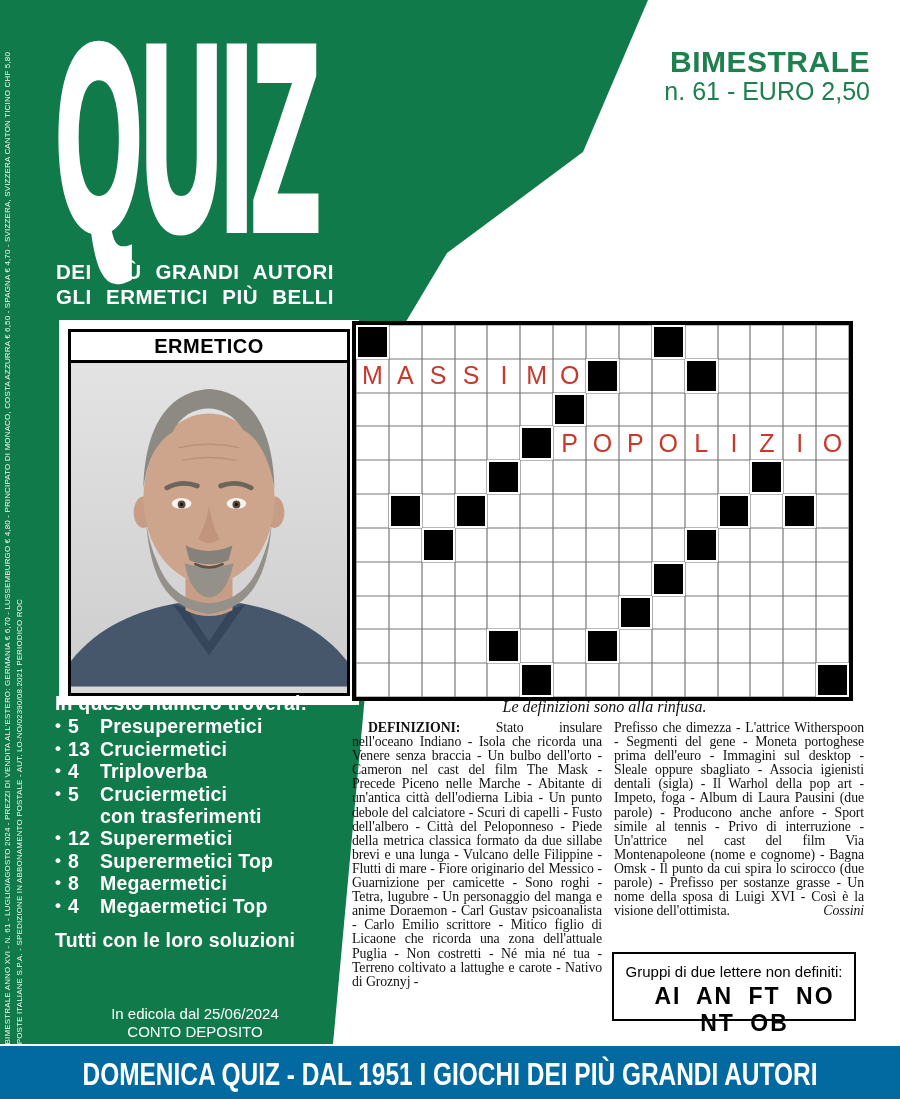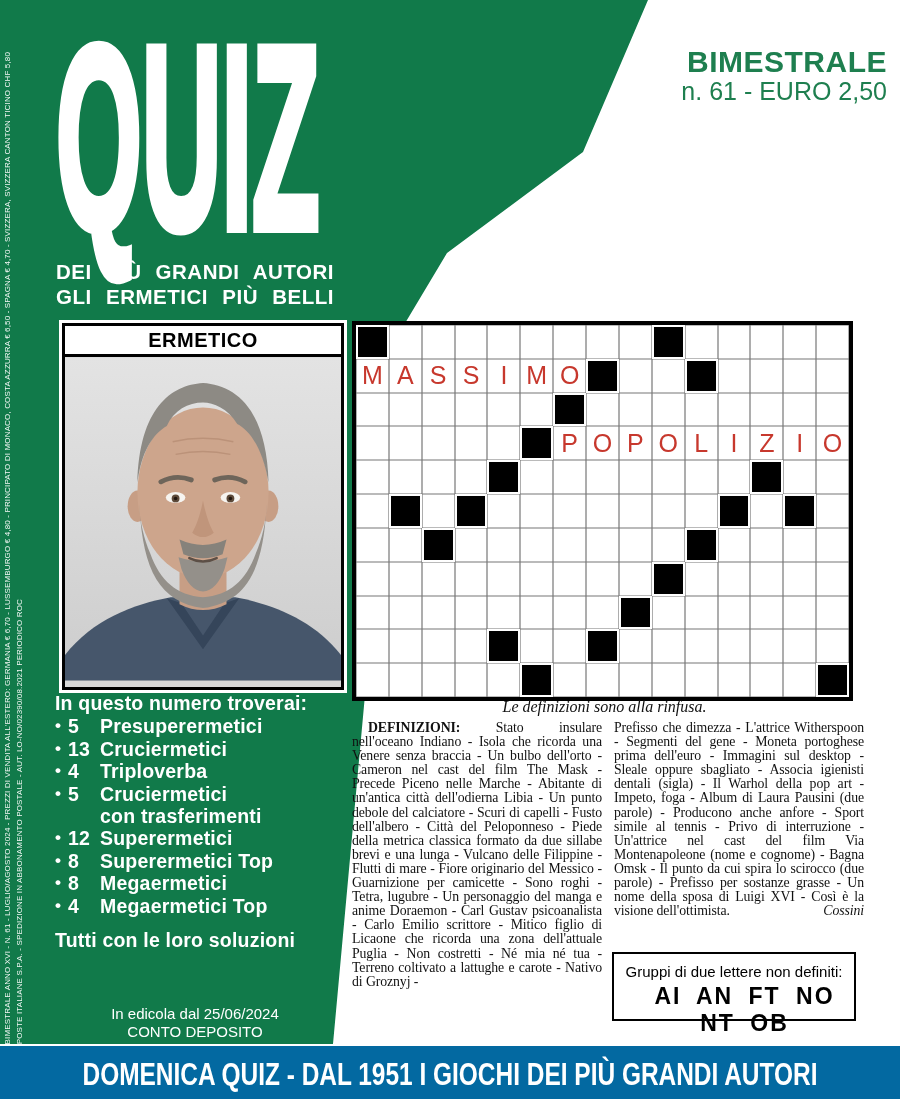--- a/index.html
+++ b/index.html
@@ -18,7 +18,7 @@
 
   
   .quiz-svg{position:absolute;left:56px;top:40px;overflow:visible;}
-  .issue-info{position:absolute;top:46px;right:13px;text-align:right;color:#1e7f4f;line-height:1.05;}
+  .issue-info{position:absolute;top:46px;right:30px;text-align:right;color:#1e7f4f;line-height:1.05;}
   .issue-freq{font-size:30px;font-weight:bold;letter-spacing:.5px;}
   .issue-num{font-size:25px;font-weight:normal;}
   .banner{position:absolute;left:322px;top:146px;width:558px;height:102px;background:#f0930e;

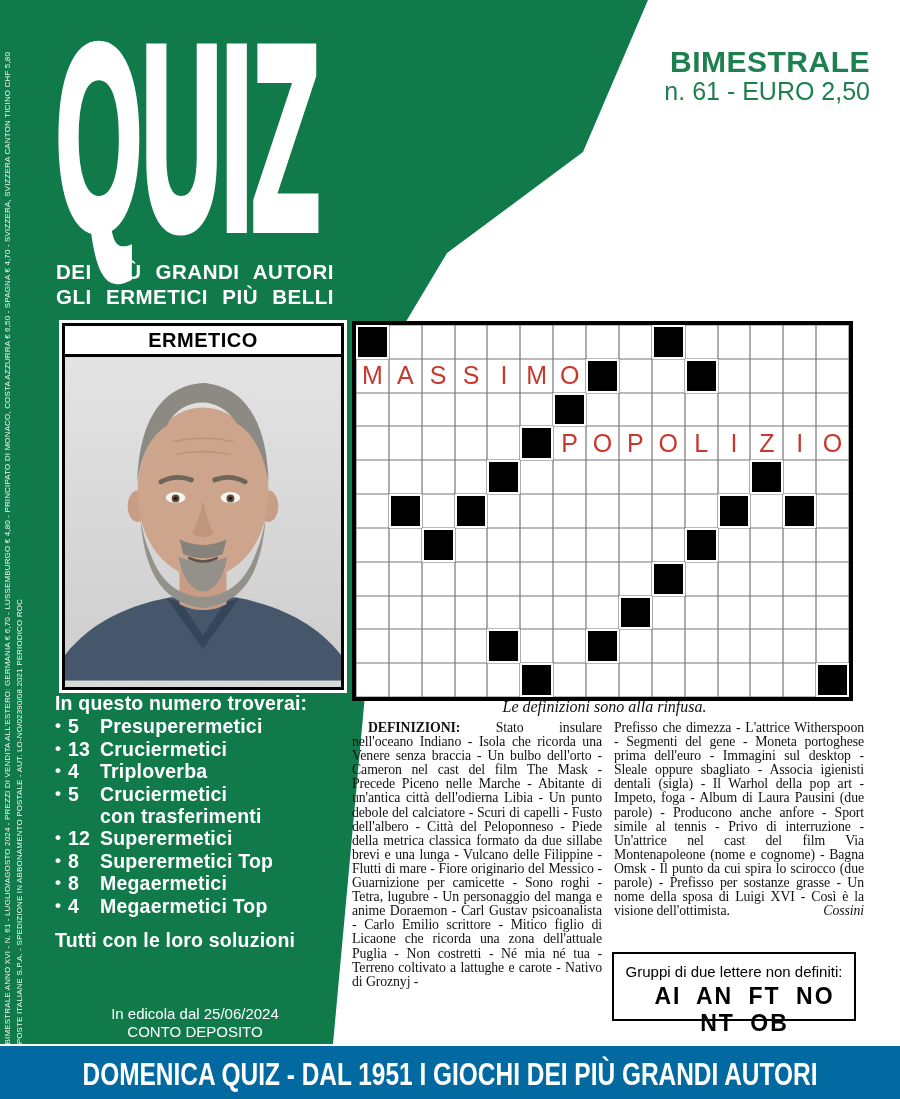--- a/index.html
+++ b/index.html
@@ -28,7 +28,7 @@
   .tagline div{text-align:justify;text-align-last:justify;}
 
   
-  .photo-card{position:absolute;left:59px;top:320px;width:282px;background:#fff;padding:3px;}
+  .photo-card{position:absolute;left:59px;top:320px;width:282px;background:#fff;padding:9px;}
   .photo-label{border:3px solid #000;background:#fff;height:28px;display:flex;align-items:center;
                justify-content:center;font-weight:bold;font-size:20px;letter-spacing:.5px;color:#000;}
   .photo-frame{border:3px solid #000;border-top:none;height:330px;background:#d8d8d8;overflow:hidden;}

